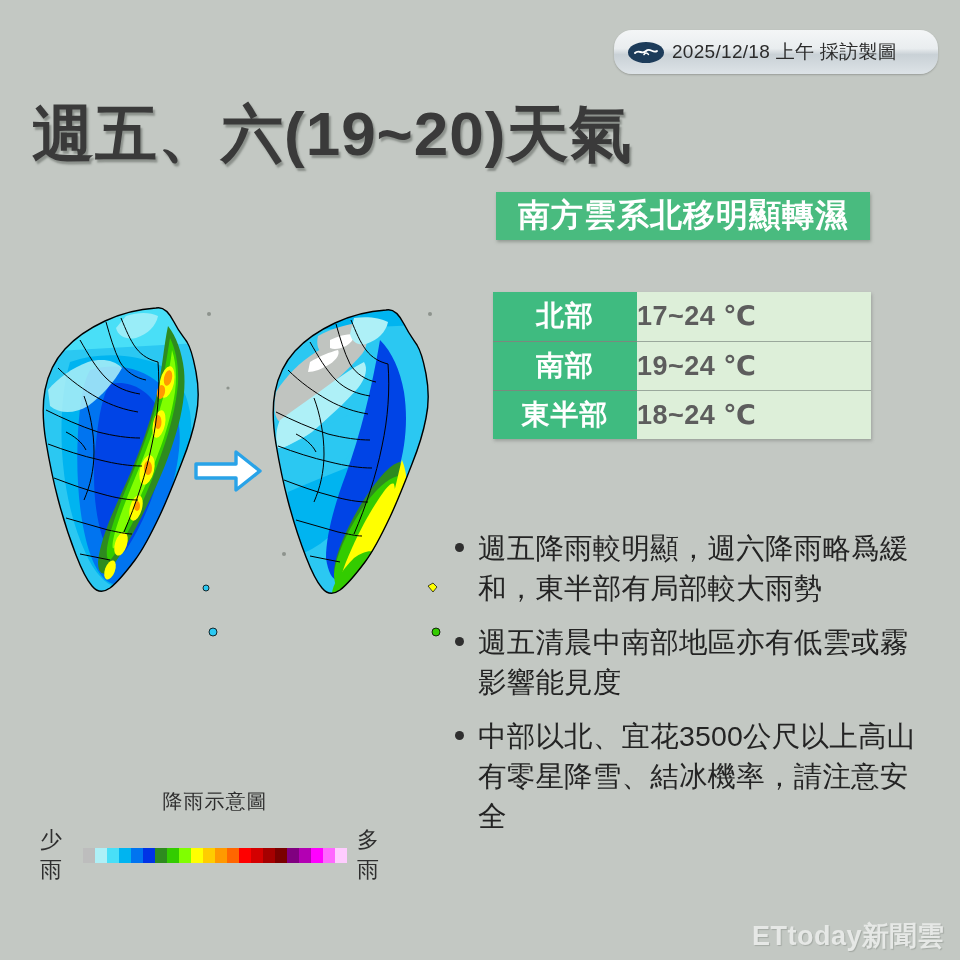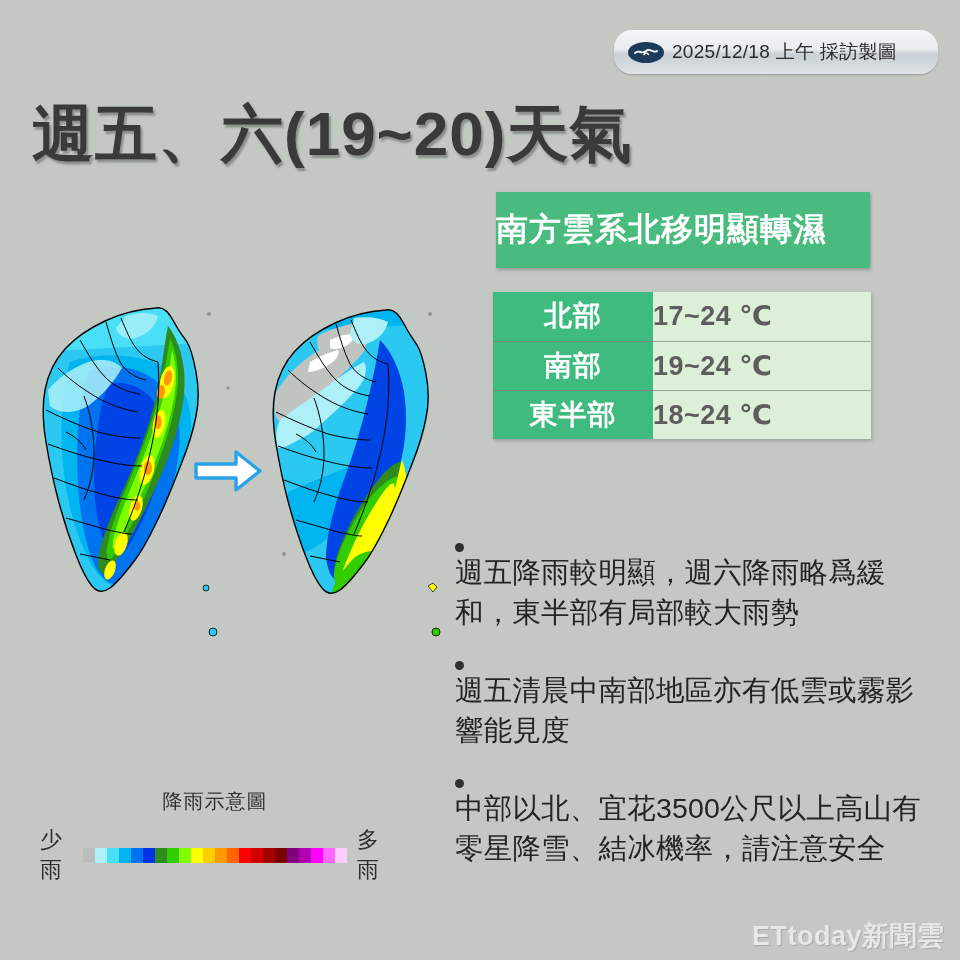--- a/index.html
+++ b/index.html
@@ -73,11 +73,11 @@
     top: 192px;
     left: 496px;
     width: 374px;
-    height: 76px;
+    height: 48px;
     background: #49bb7f;
     display: flex;
     align-items: center;
-    justify-content: flex-start;
+    justify-content: center;
     box-shadow: 1px 2px 3px rgba(110,116,110,0.55);
   }
   .banner-text {

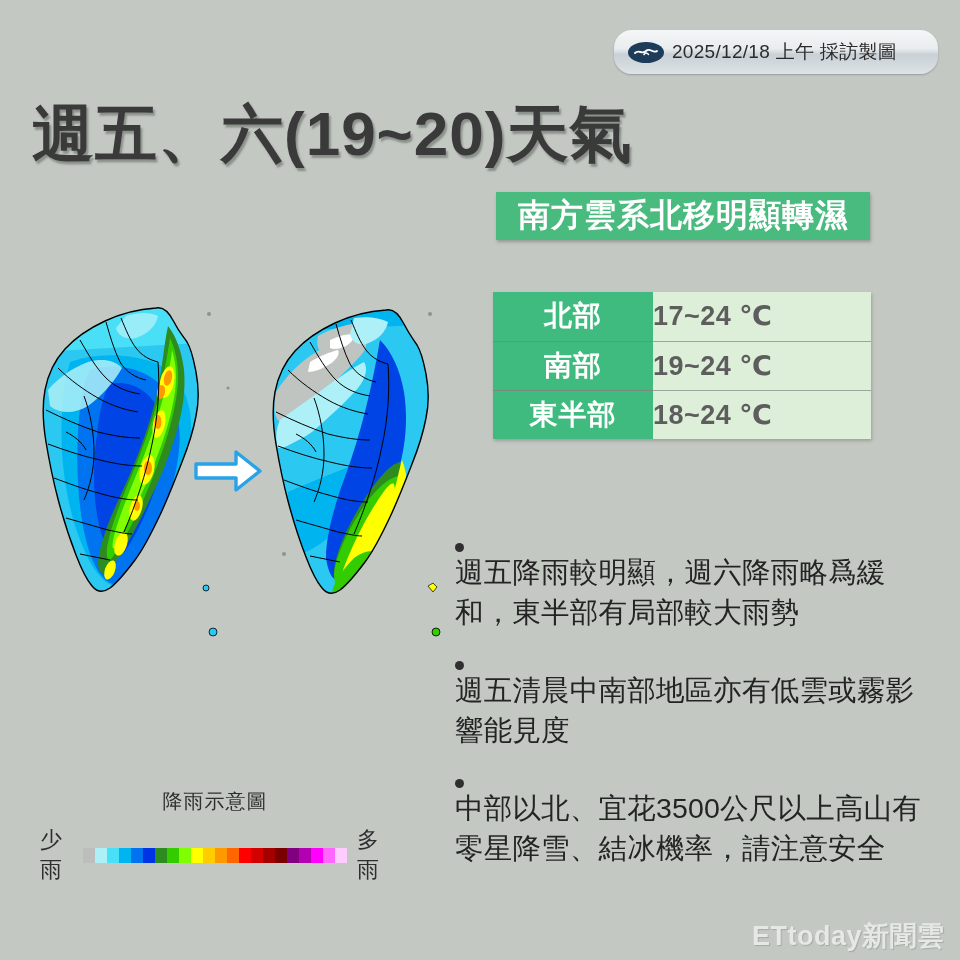--- a/index.html
+++ b/index.html
@@ -99,7 +99,7 @@
   }
   .temp-table tr { height: 49px; }
   .temp-region {
-    width: 160px;
+    width: 144px;
     background: #3fbb80;
     color: #ffffff;
     font-size: 28px;

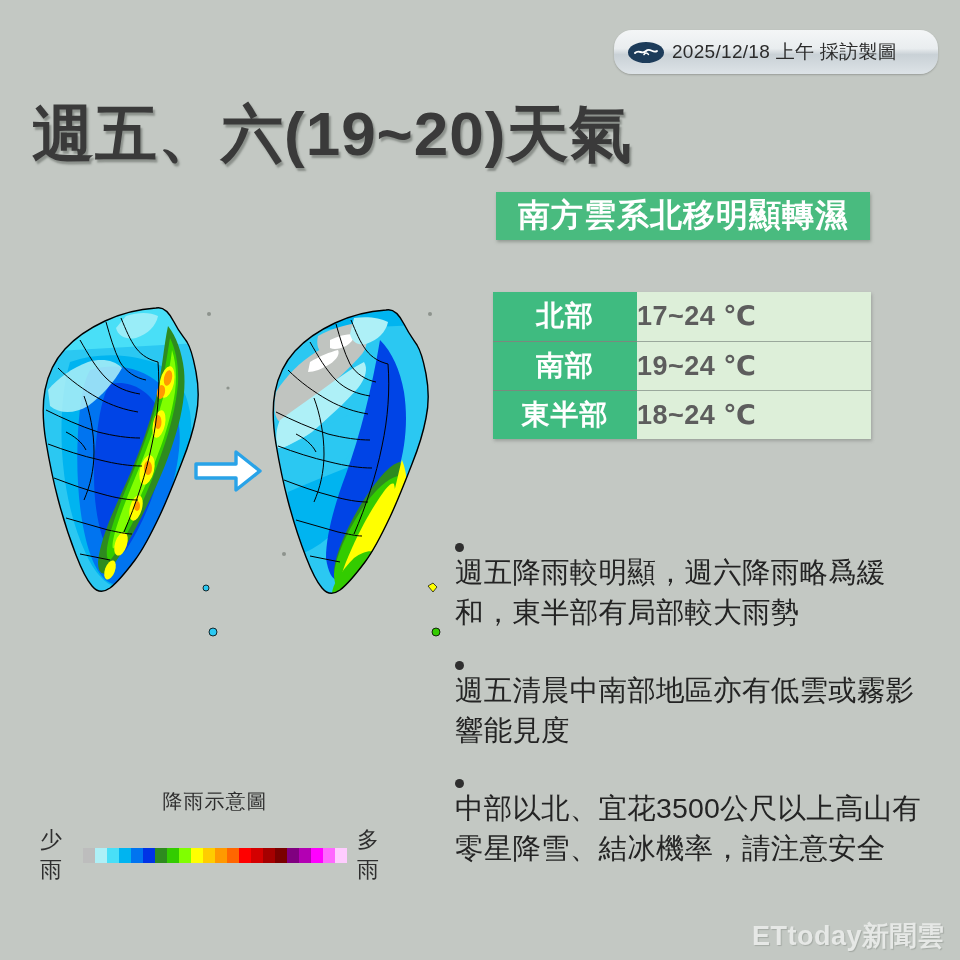--- a/index.html
+++ b/index.html
@@ -132,7 +132,6 @@
     display: flex;
     align-items: flex-start;
     margin-bottom: 14px;
-    flex-direction: column;
   }
   .bullet-dot {
     flex: 0 0 auto;

